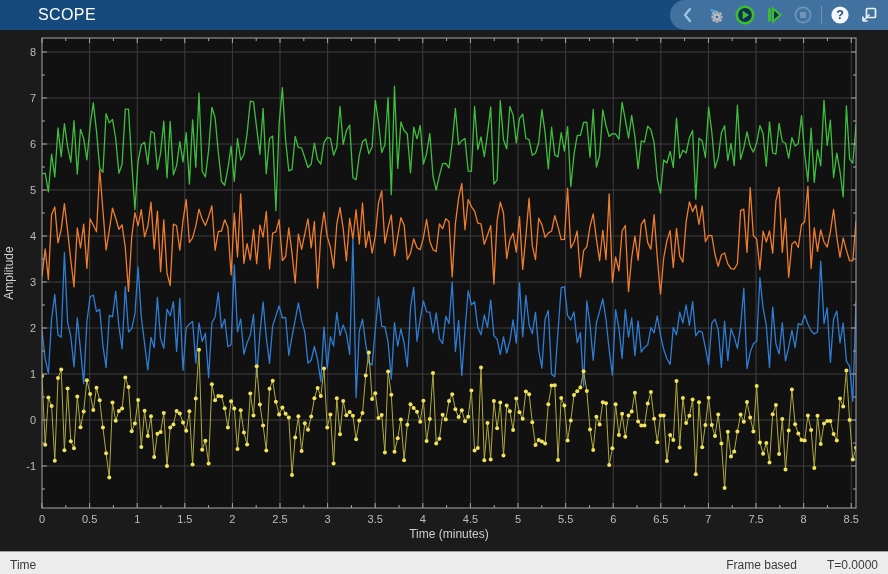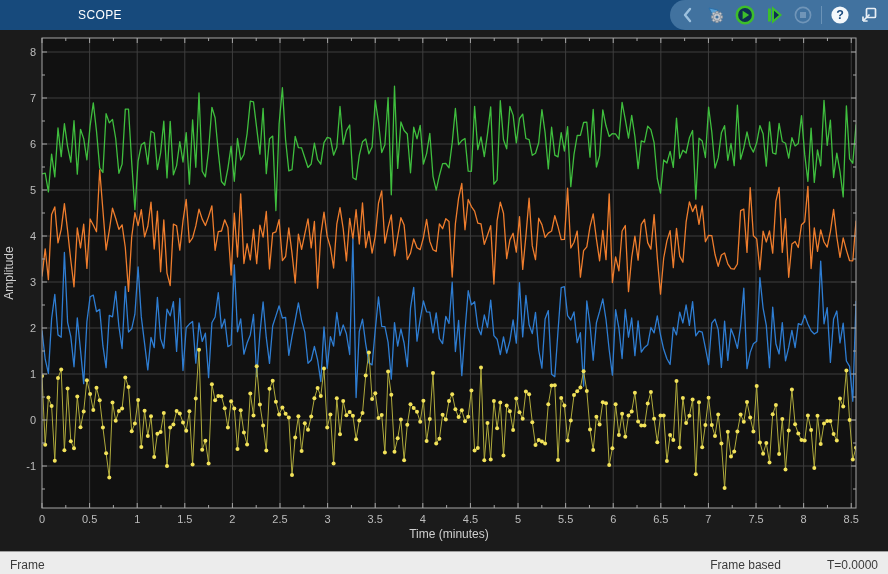--- a/index.html
+++ b/index.html
@@ -15,9 +15,8 @@
   }
   .tabs { display:flex; align-items:center; padding-left:38px; gap:45px; }
   .tab {
-    color:#FFFFFF; font-size:12px; letter-spacing:0.4px; cursor:default;
+    color:#FFFFFF; font-size:16px; letter-spacing:0.4px; cursor:default;
     line-height:30px;
-    margin-left:40px;
   }
   .toolbar-right {
     margin-left:auto; display:flex; align-items:center; height:30px;

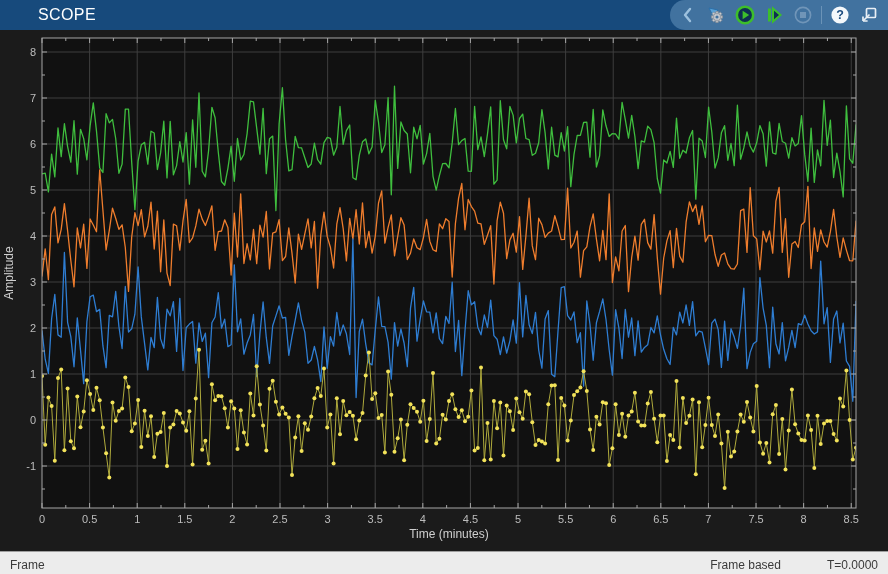--- a/index.html
+++ b/index.html
@@ -565,7 +565,7 @@
   </div>
 
   <div class="statusbar">
-    <span>Frame</span>
+    <span>Time</span>
     <div class="sb-right">
       <span>Frame based</span>
       <span>T=0.0000</span>

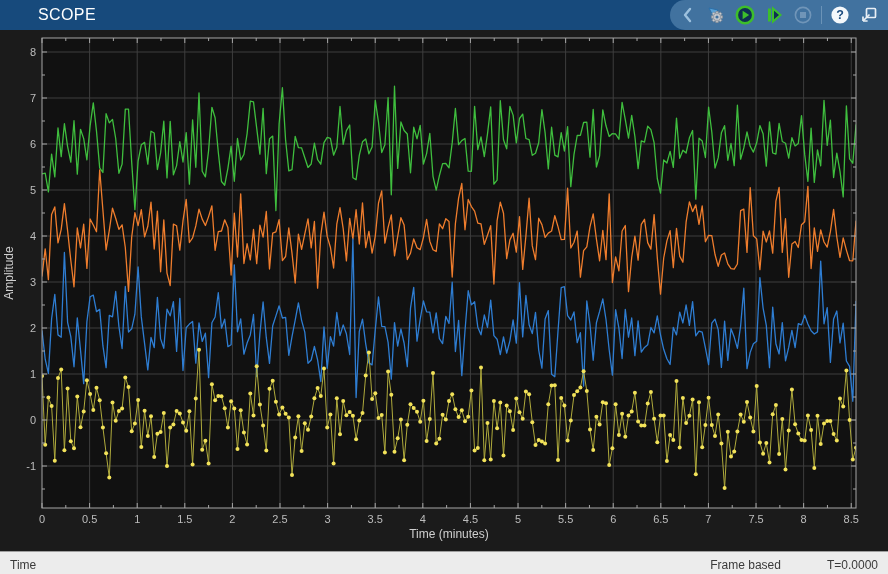--- a/index.html
+++ b/index.html
@@ -39,7 +39,7 @@
     display:flex; align-items:center; font-size:12px; color:#3A3A3A;
     padding:0 10px;
   }
-  .statusbar .sb-right { margin-left:auto; display:flex; gap:46px; }
+  .statusbar .sb-right { margin-left:auto; display:flex; gap:30px; }
 </style>
 </head>
 <body>

